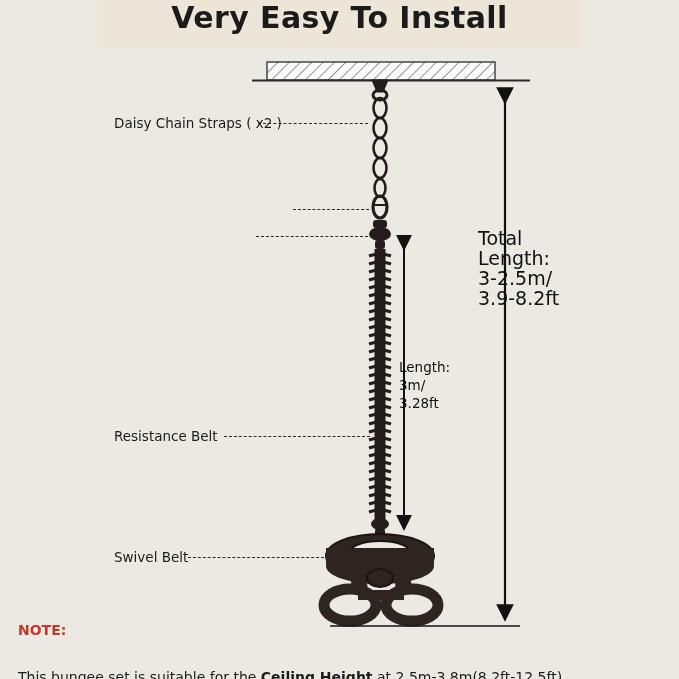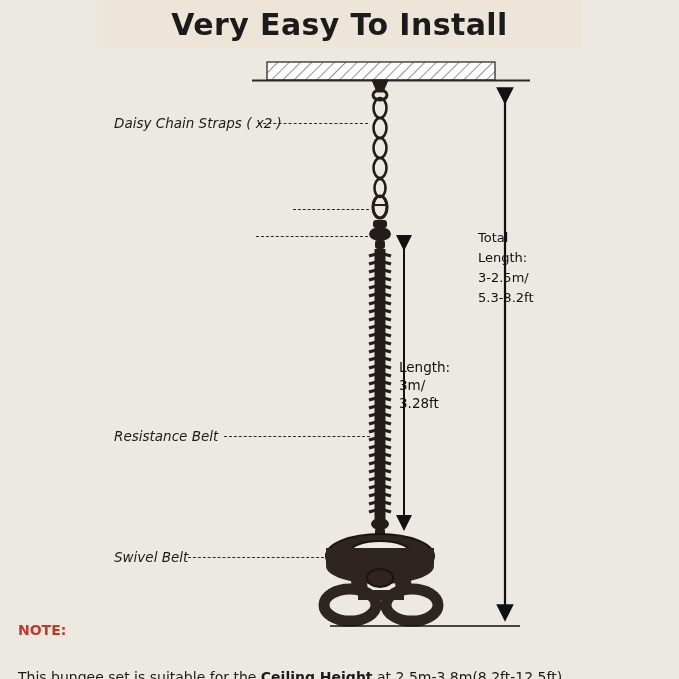--- a/index.html
+++ b/index.html
@@ -29,7 +29,7 @@
     height: 48px;
     background: #ece5d8;
     display: flex;
-    align-items: center;
+    align-items: flex-start;
     justify-content: center;
   }
   .title-text {

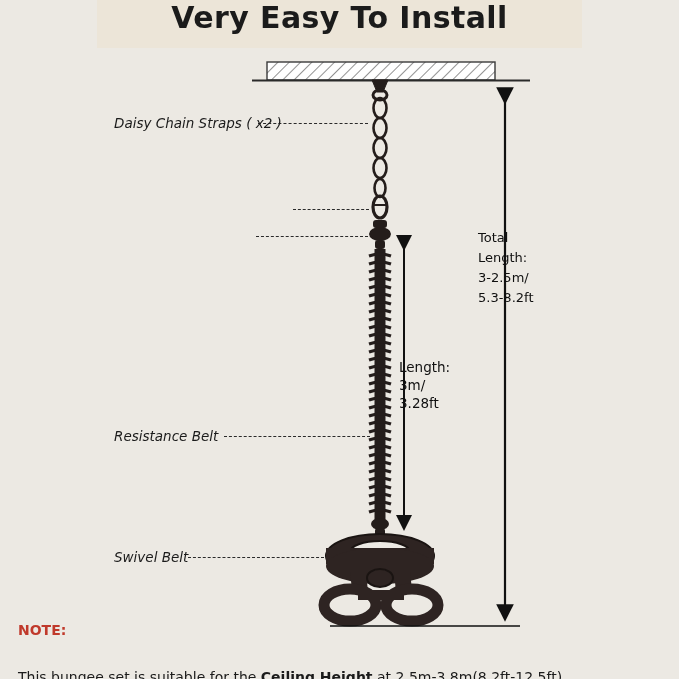--- a/index.html
+++ b/index.html
@@ -47,7 +47,6 @@
     color: #1b1b1b;
     white-space: nowrap;
     font-family: "DejaVu Sans", sans-serif;
-    font-style: italic;
   }
 
   

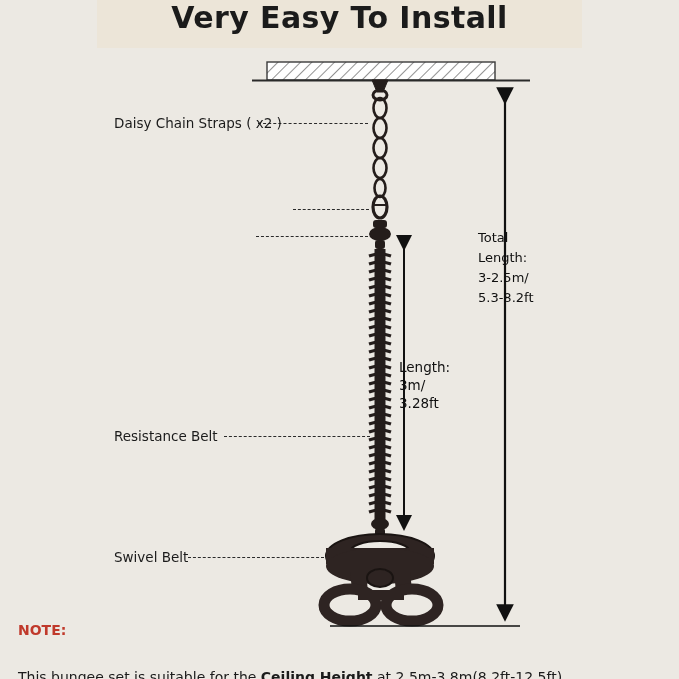--- a/index.html
+++ b/index.html
@@ -61,7 +61,7 @@
     position: absolute;
     left: 478px;
     top: 228px;
-    font-size: 13px;
+    font-size: 19px;
     line-height: 20px;
     color: #101010;
     font-family: "DejaVu Sans", sans-serif;

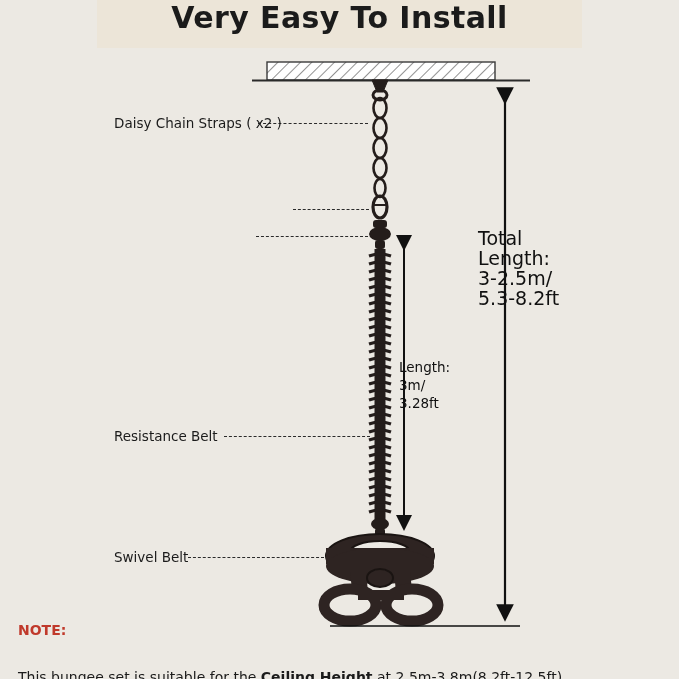--- a/index.html
+++ b/index.html
@@ -240,7 +240,7 @@
     <div>Total</div>
     <div>Length:</div>
     <div>3-2.5m/</div>
-    <div>5.3-8.2ft</div>
+    <div>3.9-8.2ft</div>
   </div>
 
   <div class="len-block">

